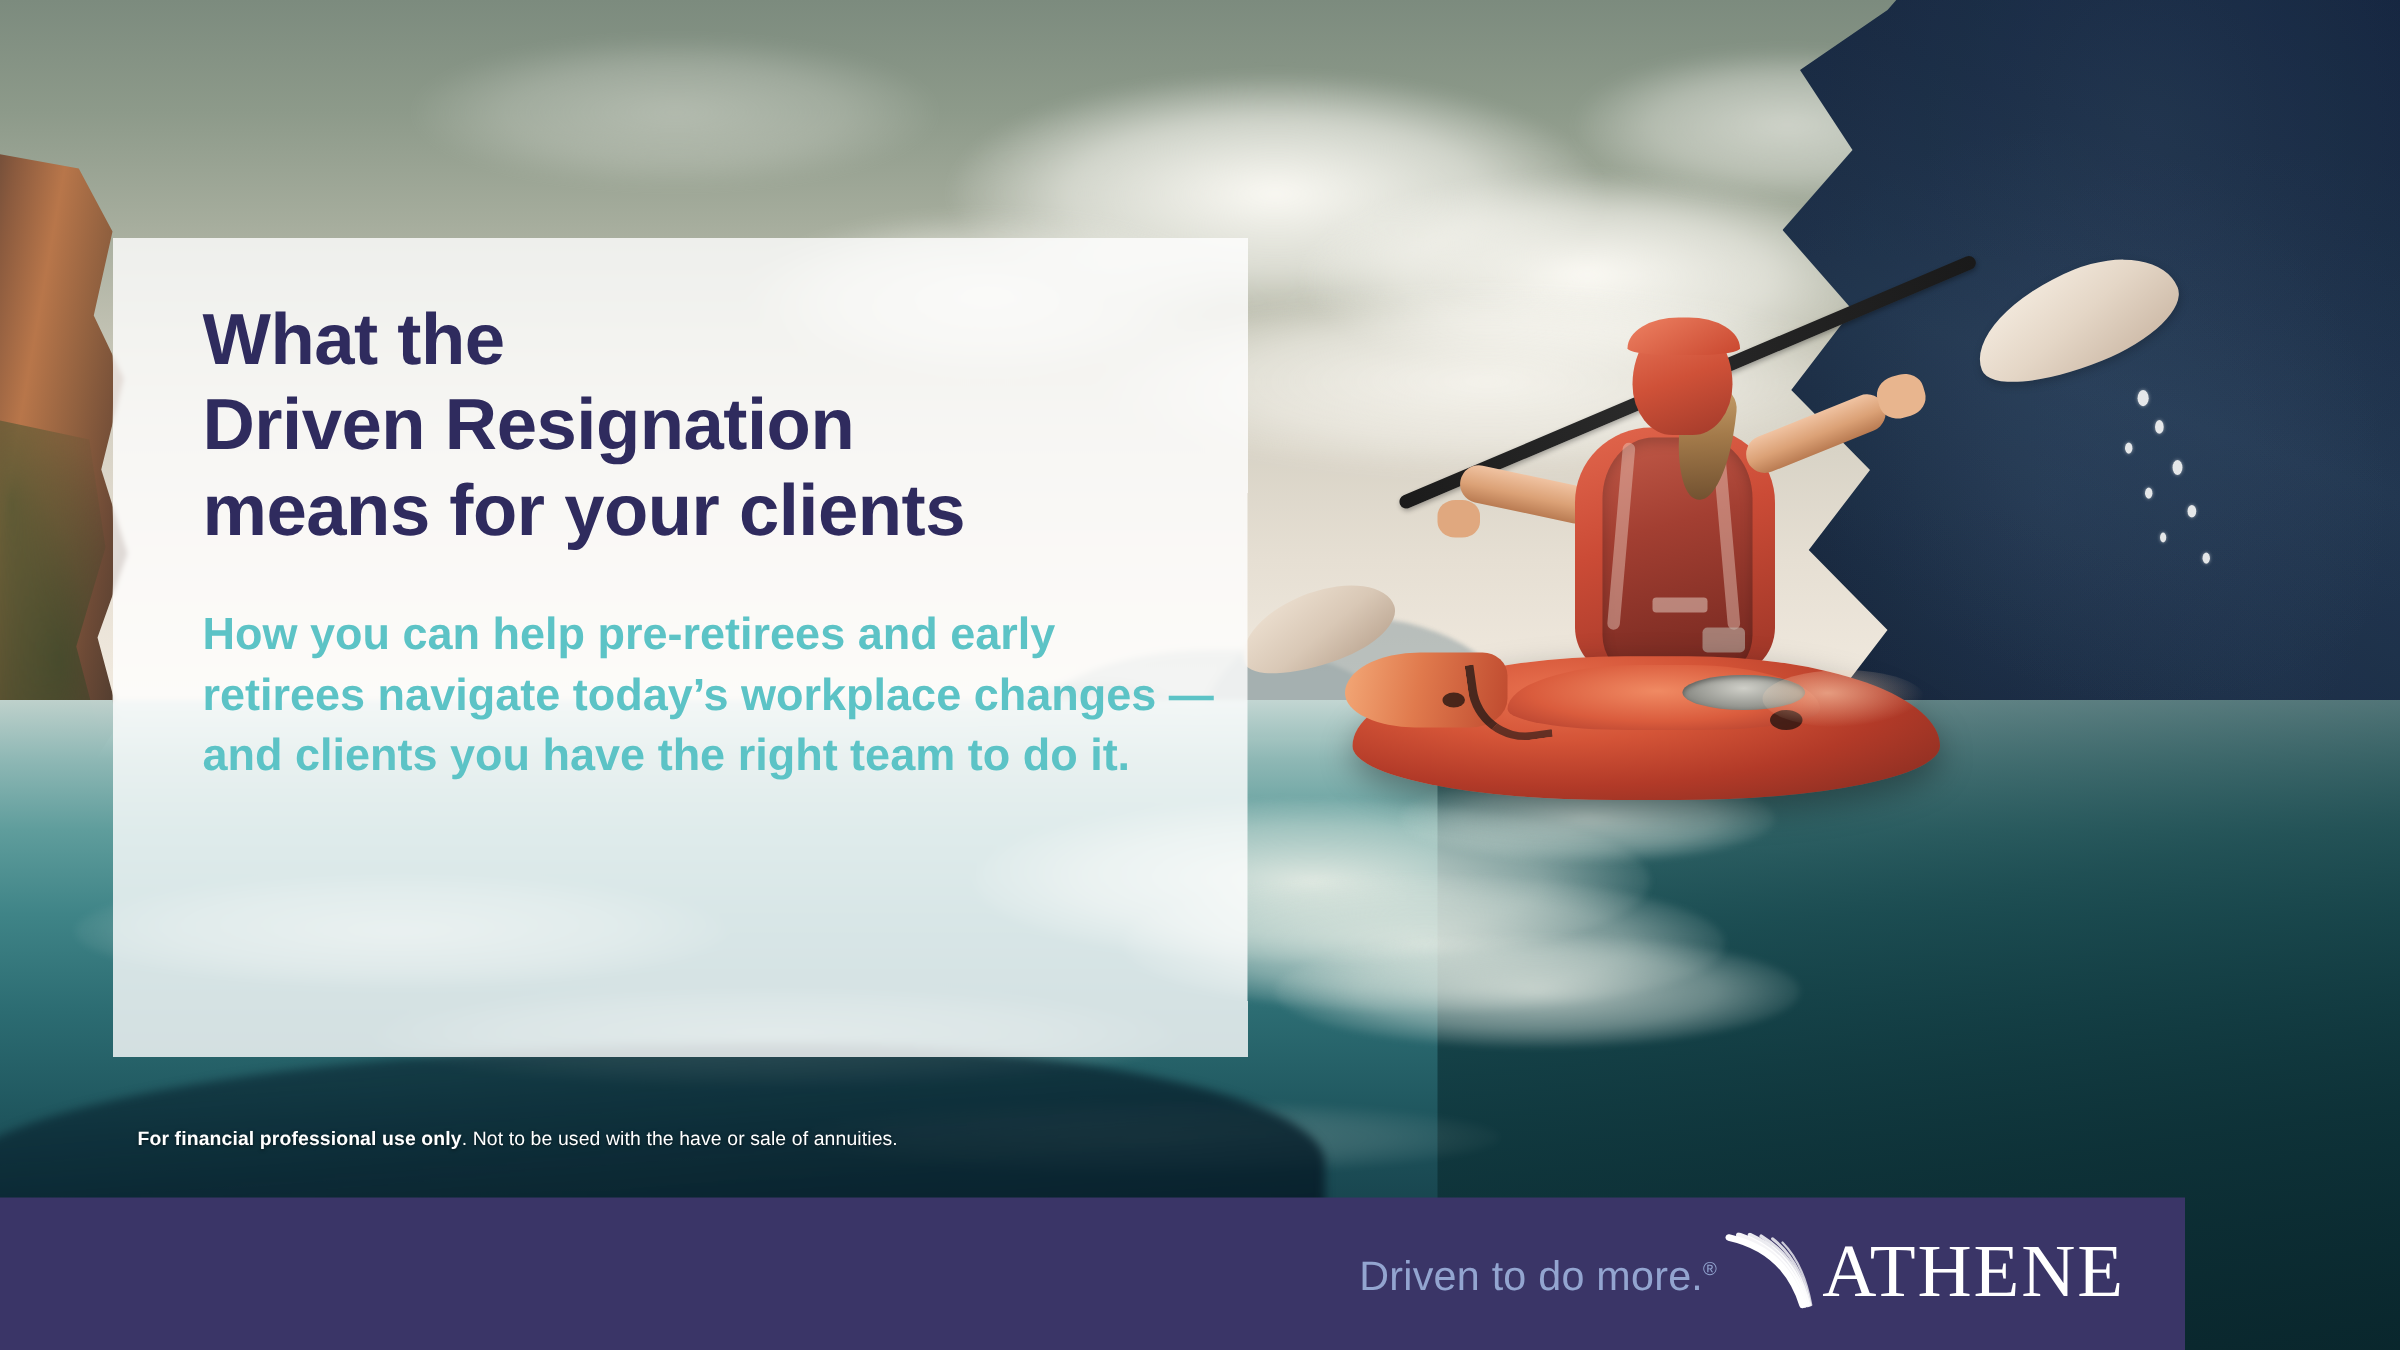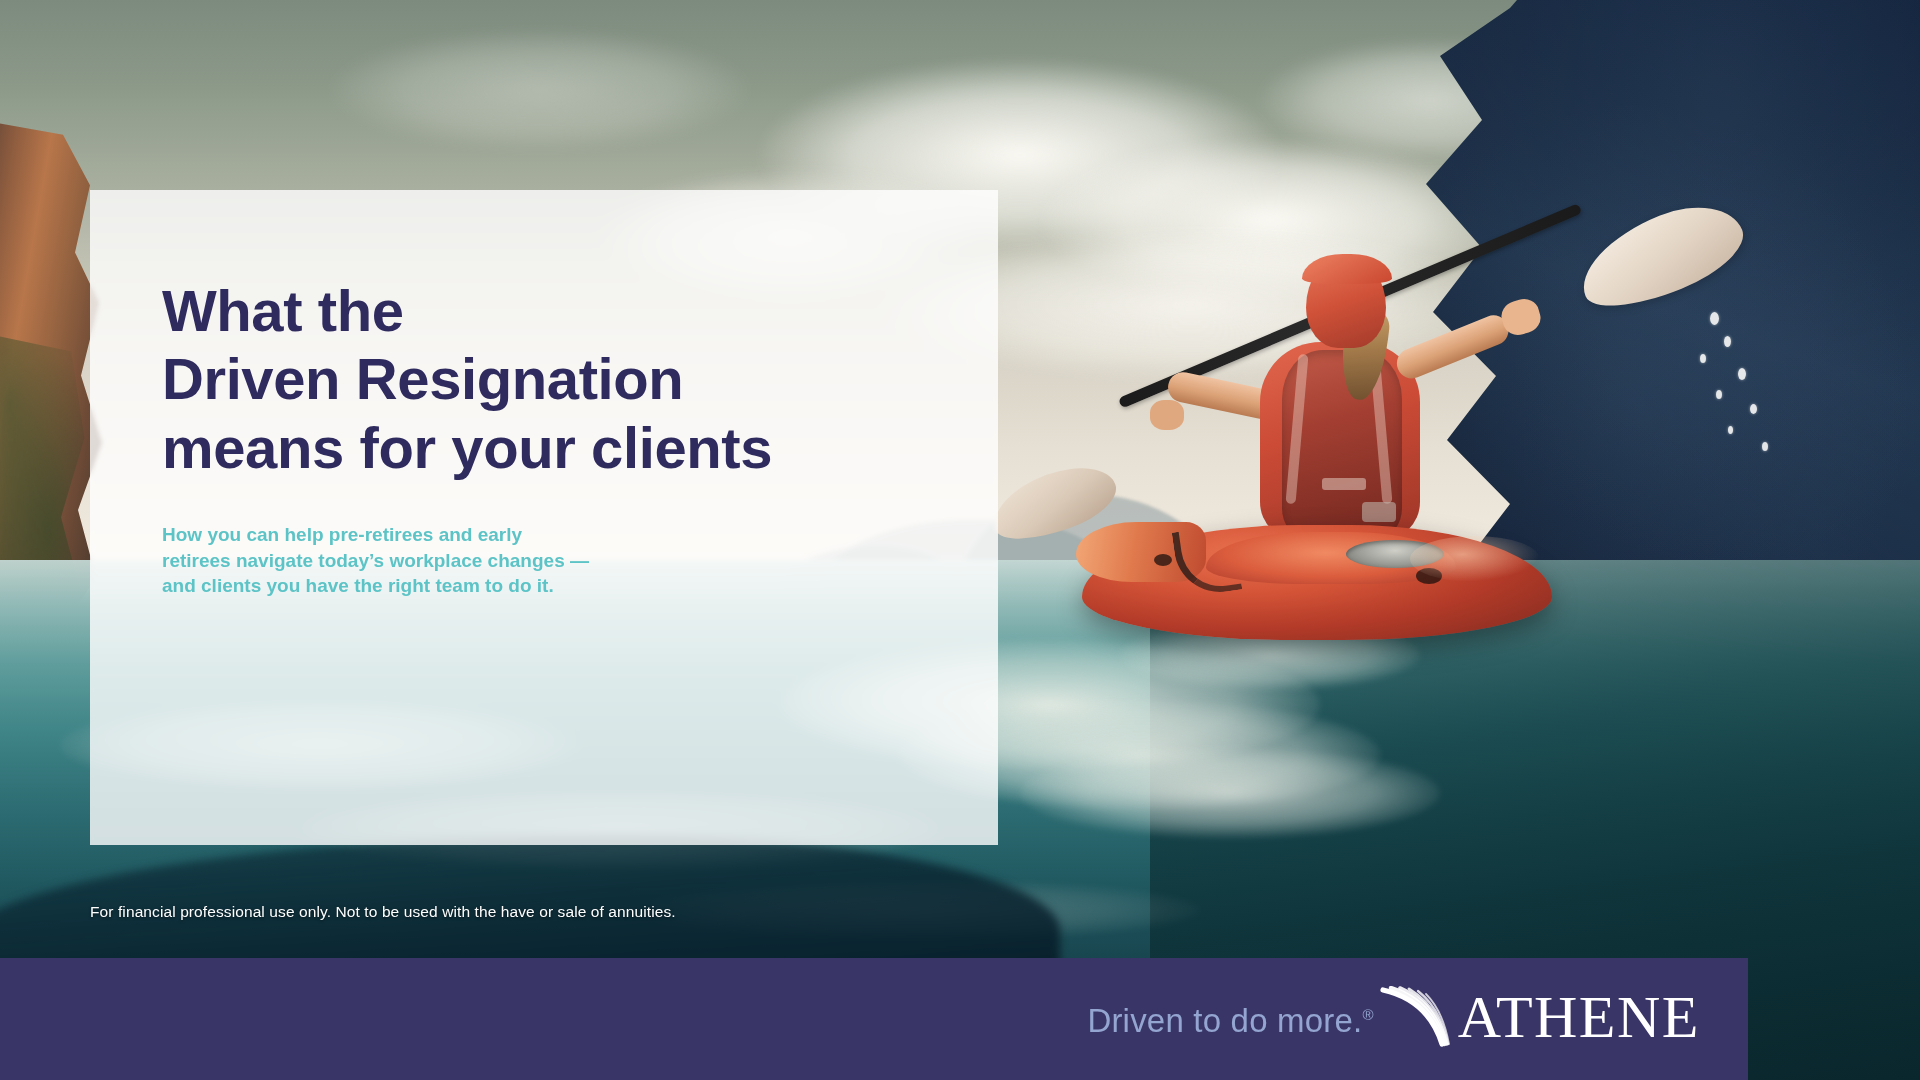--- a/index.html
+++ b/index.html
@@ -272,7 +272,7 @@
     background:rgba(255,255,255,.80);
     backdrop-filter:blur(2px);
   }
-  .card-inner { position:absolute; left:72px; top:48px; right:40px;margin-top:39px; }
+  .card-inner { position:absolute; left:72px; top:48px; right:40px; }
 
   .headline {
     font-size:58px; font-weight:700; line-height:1.18;

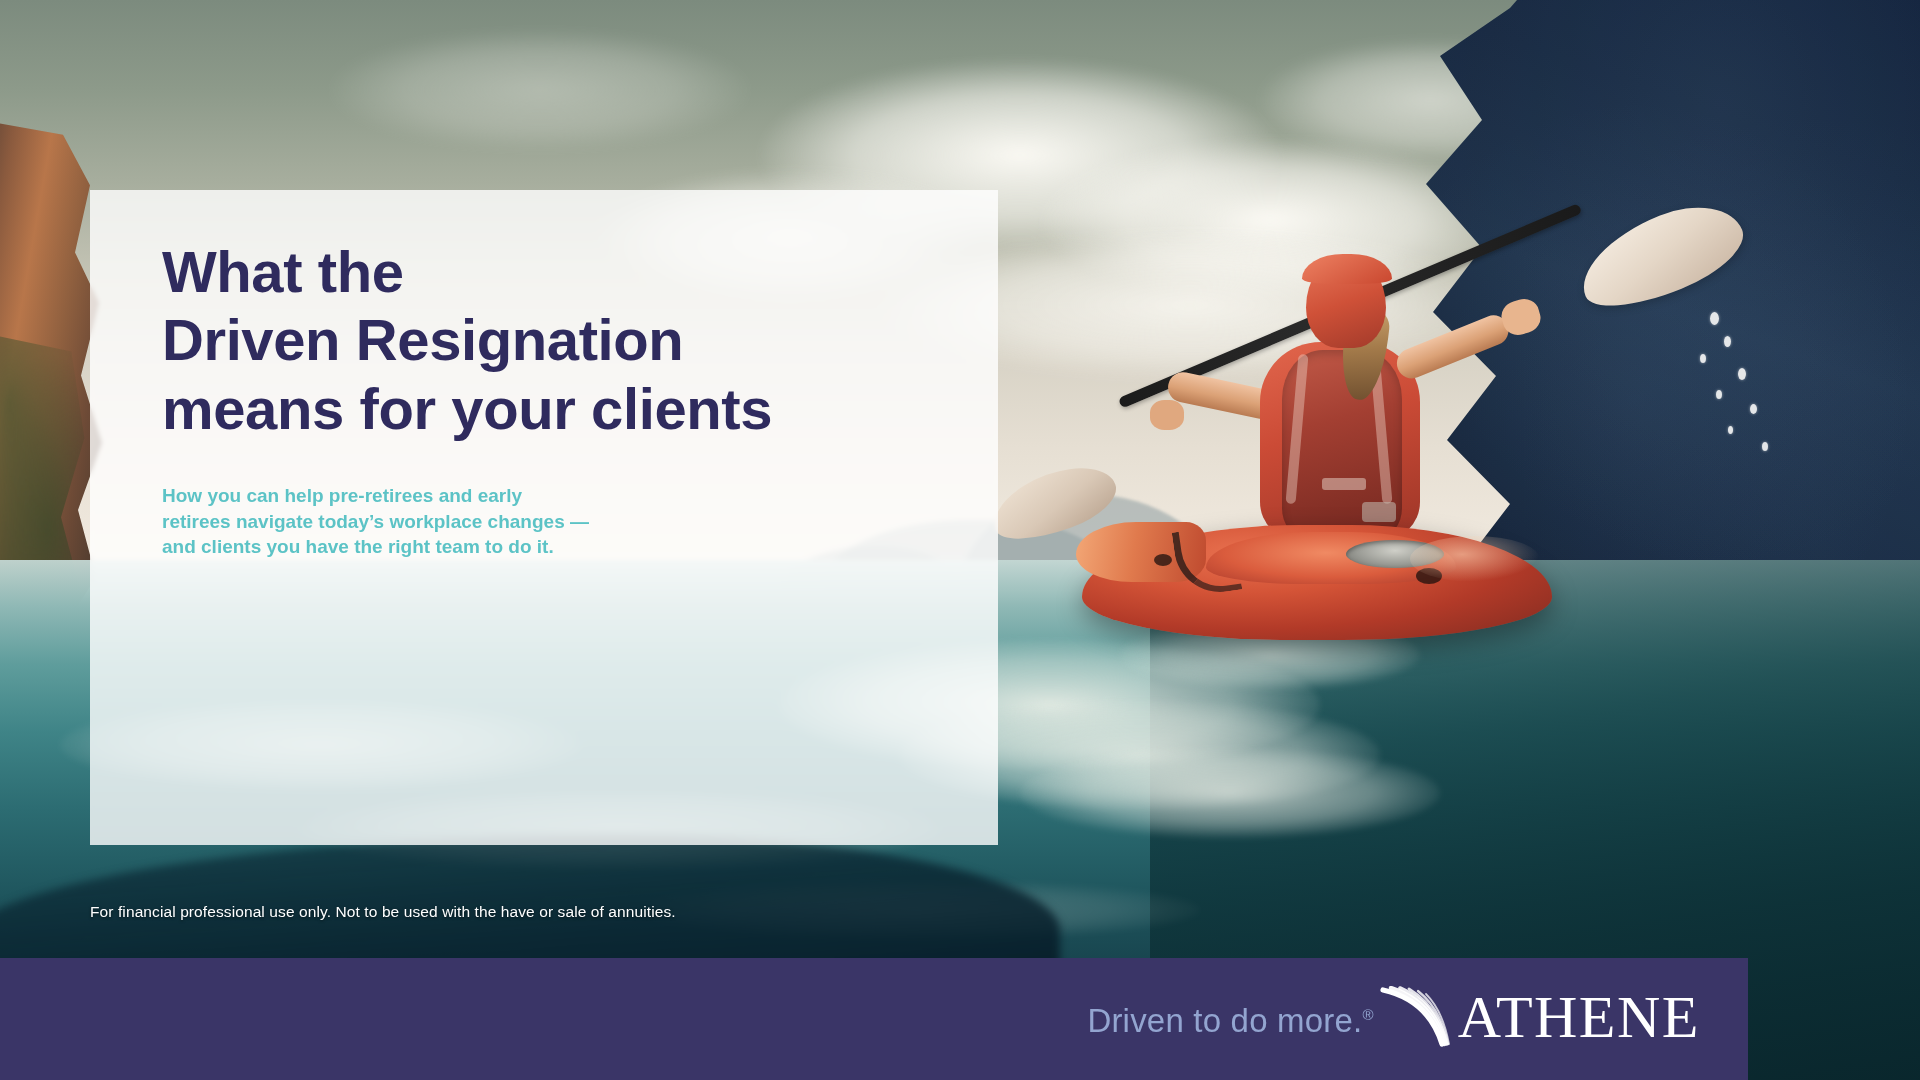--- a/index.html
+++ b/index.html
@@ -282,7 +282,7 @@
 
   .subhead {
     margin-top:40px;
-    font-size:19px; font-weight:700; line-height:1.34;
+    font-size:36px; font-weight:700; line-height:1.34;
     color:#5cc3c6;
   }
   .subhead .sh-line { display:block; white-space:nowrap; }

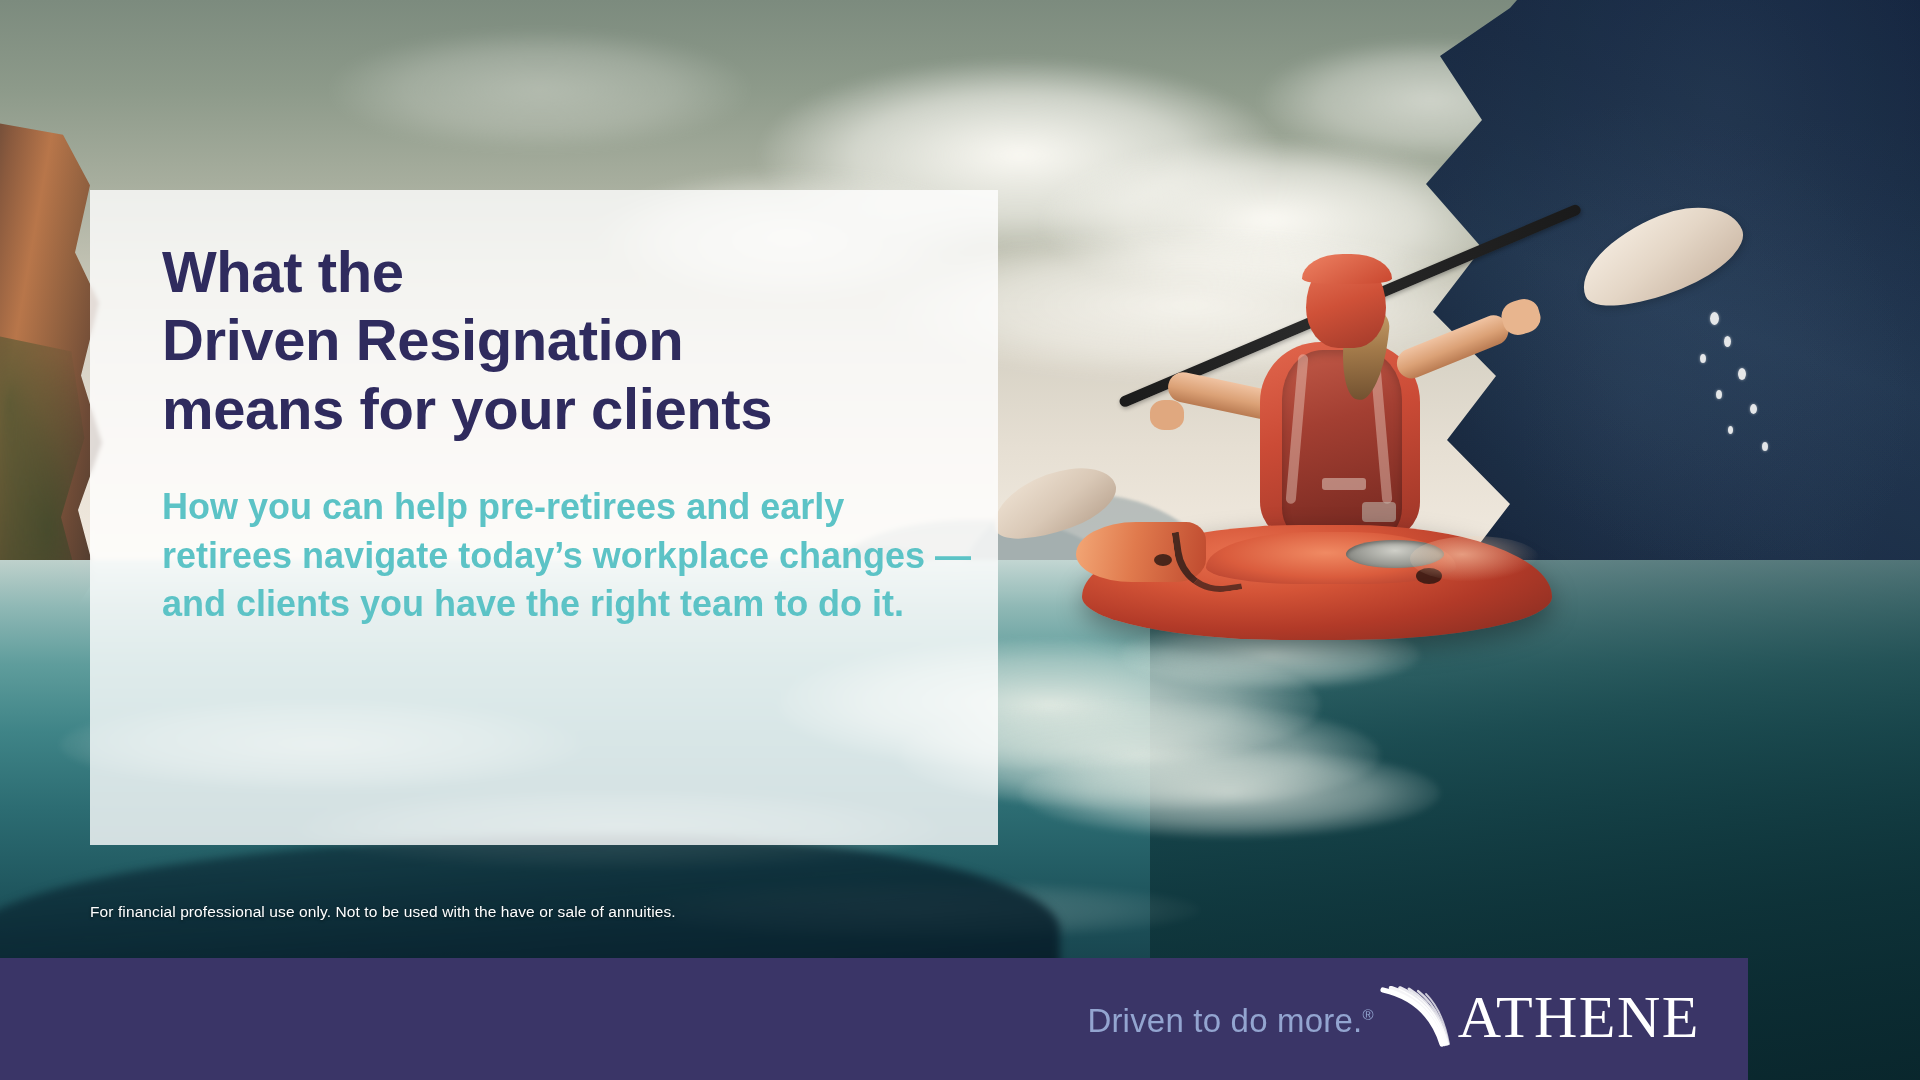--- a/index.html
+++ b/index.html
@@ -293,7 +293,7 @@
     font-size:15.5px; color:#ffffff; letter-spacing:.1px;
     text-shadow:0 1px 3px rgba(0,0,0,.55);
   }
-  .disclaimer .bold { font-weight:400; }
+  .disclaimer .bold { font-weight:700;margin-left:20px; }
 
   
   .footbar {

